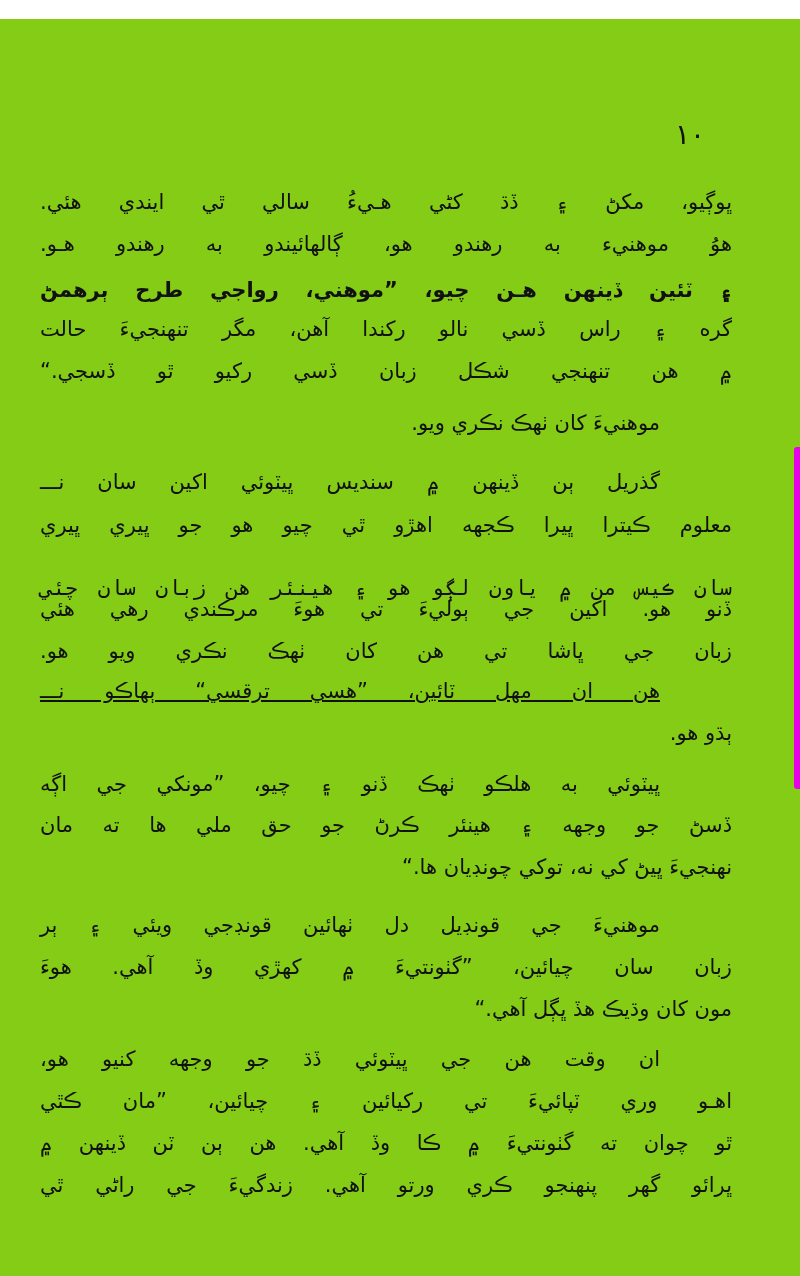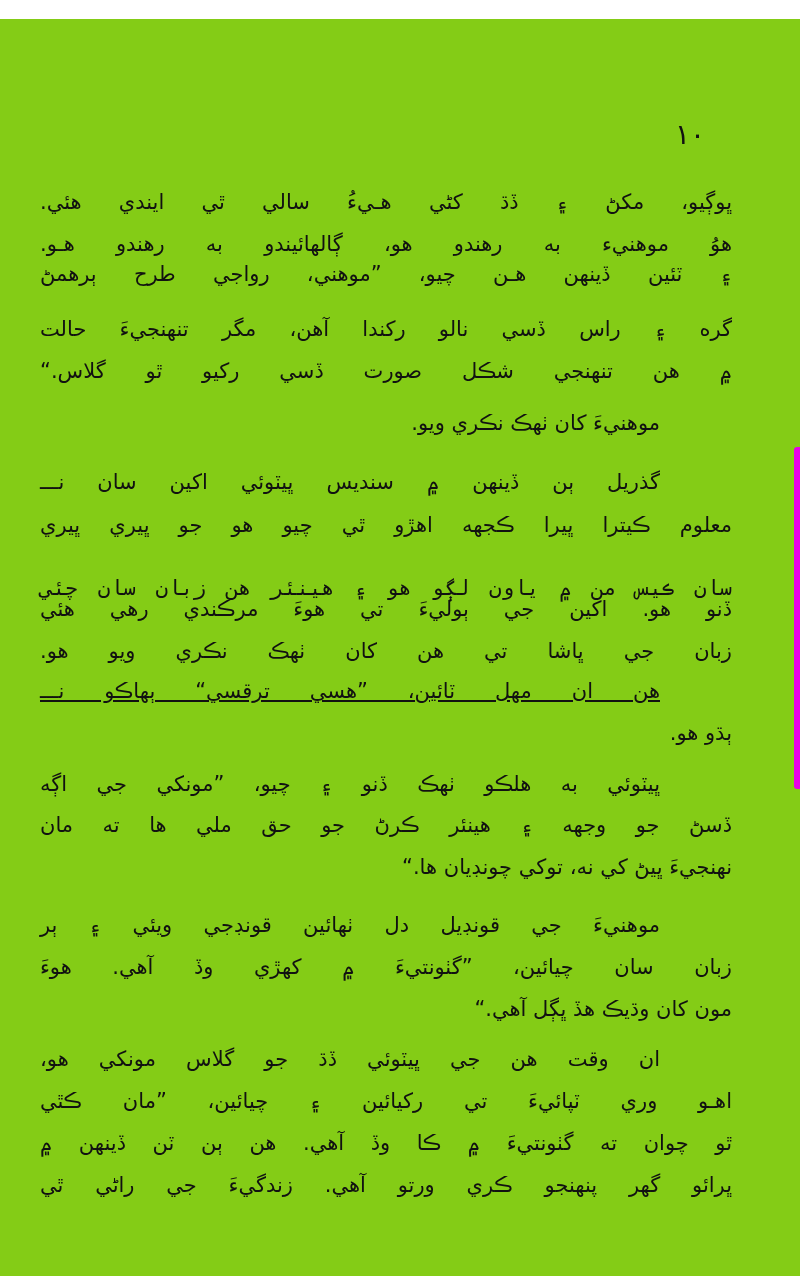--- a/index.html
+++ b/index.html
@@ -86,7 +86,7 @@
   <div class="text-block">
     <div class="line" style="top: 162px;">ڀوڳيو، مکڻ ۽ ڏڌ کڻي هـيءُ سالي ٿي ايندي هئي.</div>
     <div class="line" style="top: 204px;">هوُ موهنيء به رهندو هو، ڳالهائيندو به رهندو هـو.</div>
-    <div class="line" style="top: 234px;">۽ ٽئين ڏينهن هـن چيو، ”موهني، رواجي طرح ٻرهمڻ</div>
+    <div class="line" style="top: 250px; font-weight: bold;">۽ ٽئين ڏينهن هـن چيو، ”موهني، رواجي طرح ٻرهمڻ</div>
     <div class="line" style="top: 289px;">گره ۽ راس ڏسي نالو رکندا آهن، مگر تنهنجيءَ حالت</div>
     <div class="line" style="top: 331px;">۾ هن تنهنجي شڪل صورت ڏسي رکيو ٿو گلاس.“</div>
     <div class="line indent short" style="top: 383px;">موهنيءَ کان ٺهڪ نڪري ويو.</div>

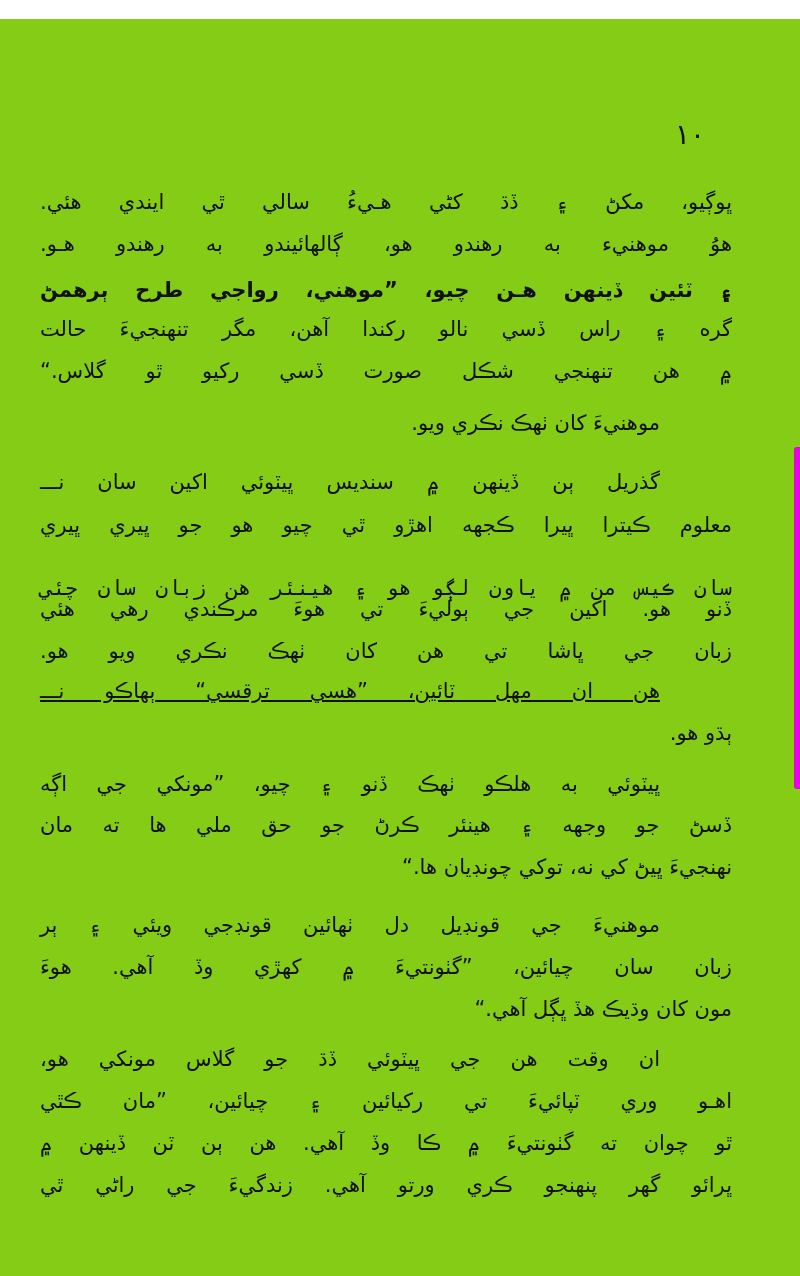--- a/index.html
+++ b/index.html
@@ -88,7 +88,7 @@
     <div class="line" style="top: 204px;">هوُ موهنيء به رهندو هو، ڳالهائيندو به رهندو هـو.</div>
     <div class="line" style="top: 250px; font-weight: bold;">۽ ٽئين ڏينهن هـن چيو، ”موهني، رواجي طرح ٻرهمڻ</div>
     <div class="line" style="top: 289px;">گره ۽ راس ڏسي نالو رکندا آهن، مگر تنهنجيءَ حالت</div>
-    <div class="line" style="top: 331px;">۾ هن تنهنجي شڪل صورت ڏسي رکيو ٿو گلاس.“</div>
+    <div class="line" style="top: 331px;">۾ هن تنهنجي شڪل زبان ڏسي رکيو ٿو ڏسجي.“</div>
     <div class="line indent short" style="top: 383px;">موهنيءَ کان ٺهڪ نڪري ويو.</div>
     <div class="line indent" style="top: 442px;">گذريل ٻن ڏينهن ۾ سنديس ڀيٽوئي اکين سان نـــ</div>
     <div class="line" style="top: 485px;">معلوم ڪيترا ڀيرا ڪجهه اهڙو ٿي چيو هو جو ڀيري ڀيري</div>

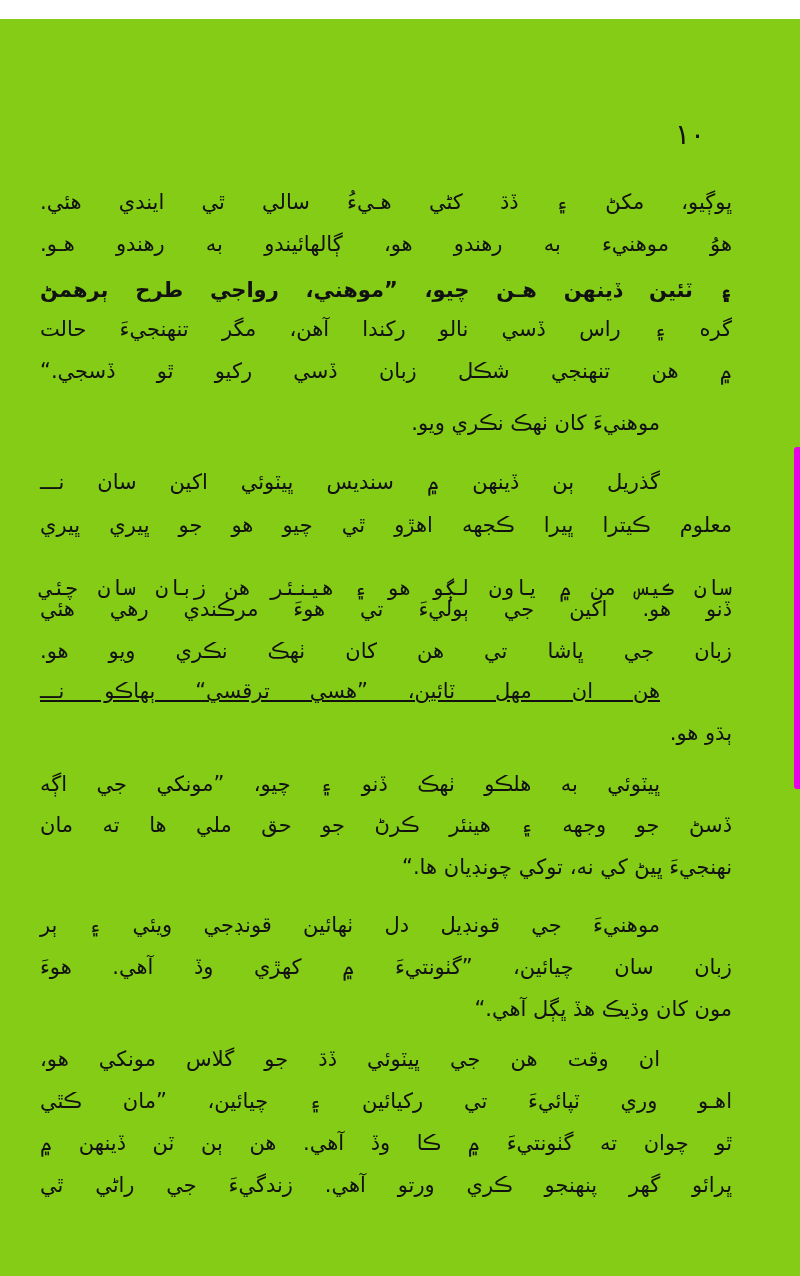--- a/index.html
+++ b/index.html
@@ -103,7 +103,7 @@
     <div class="line indent" style="top: 885px;">موهنيءَ جي قونڊيل دل ٺهائين قونڊجي ويئي ۽ ٻر</div>
     <div class="line" style="top: 927px;">زبان سان چيائين، ”گٺونتيءَ ۾ کهڙي وڏ آهي. هوءَ</div>
     <div class="line short" style="top: 969px;">مون کان وڌيڪ هڏ ڀڳل آهي.“</div>
-    <div class="line indent" style="top: 1019px;">ان وقت هن جي ڀيٽوئي ڏڌ جو گلاس مونکي هو،</div>
+    <div class="line indent" style="top: 1019px;">ان وقت هن جي ڀيٽوئي ڏڌ جو وجهه کنيو هو،</div>
     <div class="line" style="top: 1061px;">اهـو وري ٽپائيءَ تي رکيائين ۽ چيائين، ”مان ڪٿي</div>
     <div class="line" style="top: 1103px;">ٿو چوان ته گٺونتيءَ ۾ ڪا وڏ آهي. هن ٻن ٽن ڏينهن ۾</div>
     <div class="line" style="top: 1145px;">ڀرائو گهر پنهنجو ڪري ورتو آهي. زندگيءَ جي راڻي ٿي</div>

